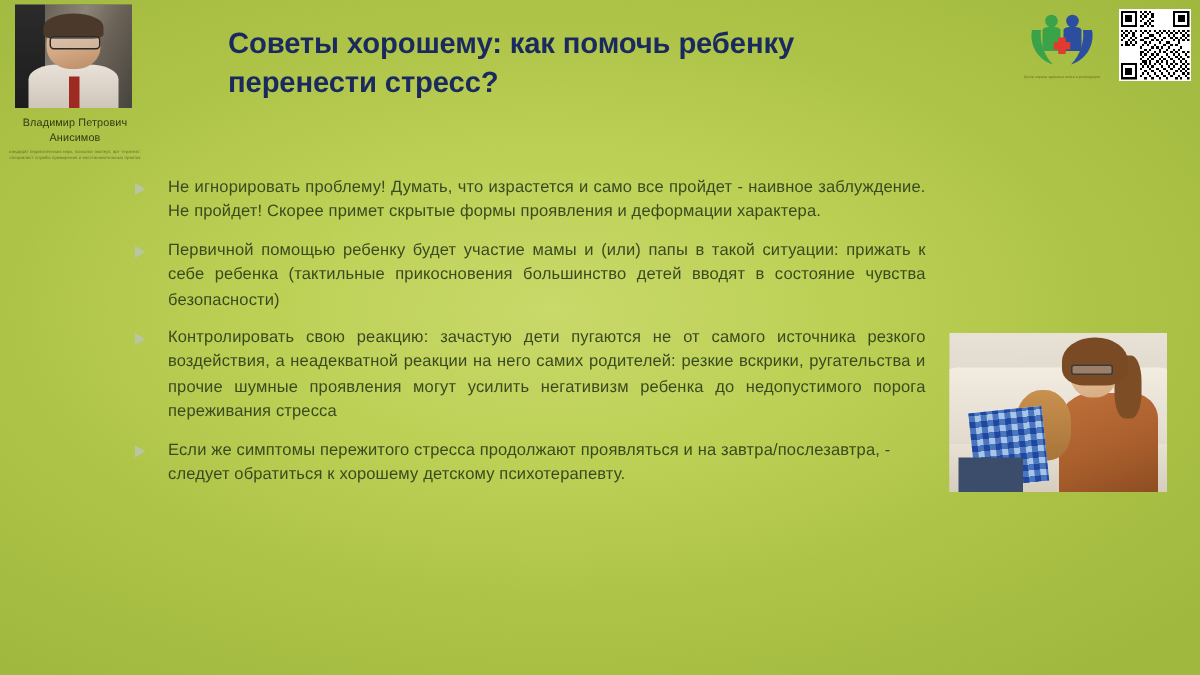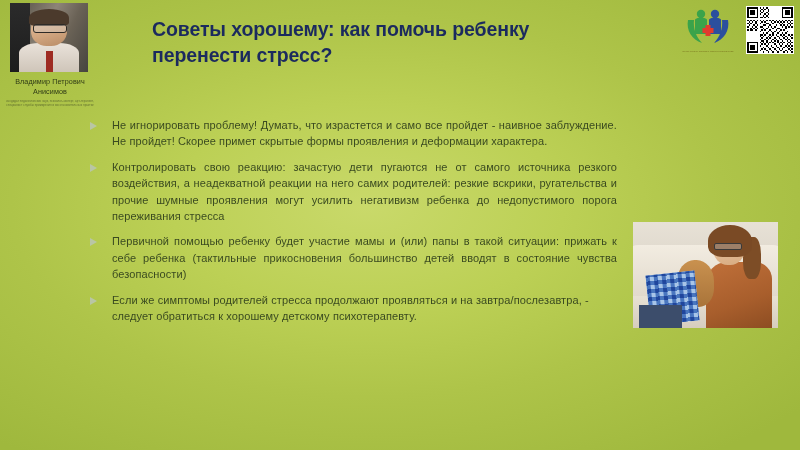--- a/index.html
+++ b/index.html
@@ -420,11 +420,11 @@
     </div>
     <div class="bullet">
       <span class="bullet-marker"></span>
-      <div class="bullet-text">Контролировать свою реакцию: зачастую дети пугаются не от самого источника резкого воздействия, а неадекватной реакции на него самих родителей: резкие вскрики, ругательства и прочие шумные проявления могут усилить негативизм ребенка до недопустимого порога переживания стресса</div>
+      <div class="bullet-text">Первичной помощью ребенку будет участие мамы и (или) папы в такой ситуации: прижать к себе ребенка (тактильные прикосновения большинство детей вводят в состояние чувства безопасности)</div>
     </div>
     <div class="bullet">
       <span class="bullet-marker"></span>
-      <div class="bullet-text">Первичной помощью ребенку будет участие мамы и (или) папы в такой ситуации: прижать к себе ребенка (тактильные прикосновения большинство детей вводят в состояние чувства безопасности)</div>
+      <div class="bullet-text">Контролировать свою реакцию: зачастую дети пугаются не от самого источника резкого воздействия, а неадекватной реакции на него самих родителей: резкие вскрики, ругательства и прочие шумные проявления могут усилить негативизм ребенка до недопустимого порога переживания стресса</div>
     </div>
     <div class="bullet">
       <span class="bullet-marker"></span>

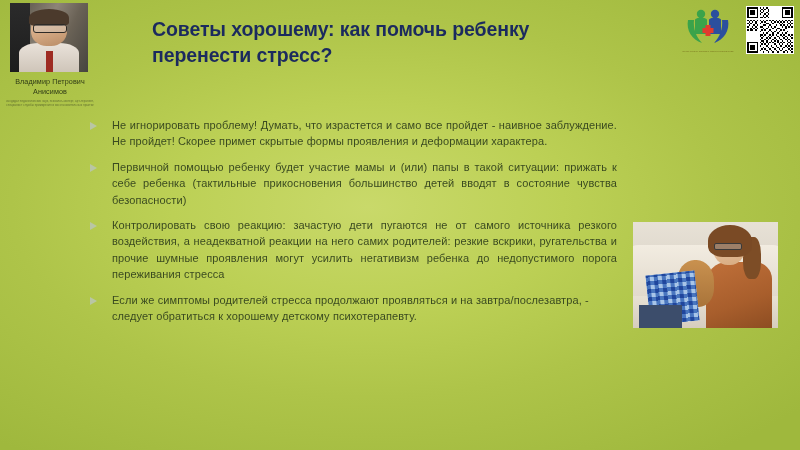--- a/index.html
+++ b/index.html
@@ -428,7 +428,7 @@
     </div>
     <div class="bullet">
       <span class="bullet-marker"></span>
-      <div class="bullet-text last-left">Если же симптомы родителей стресса продолжают проявляться и на завтра/послезавтра, - следует обратиться к хорошему детскому психотерапевту.</div>
+      <div class="bullet-text last-left">Если же симптомы пережитого стресса продолжают проявляться и на завтра/послезавтра, - следует обратиться к хорошему детскому психотерапевту.</div>
     </div>
   </div>
 

